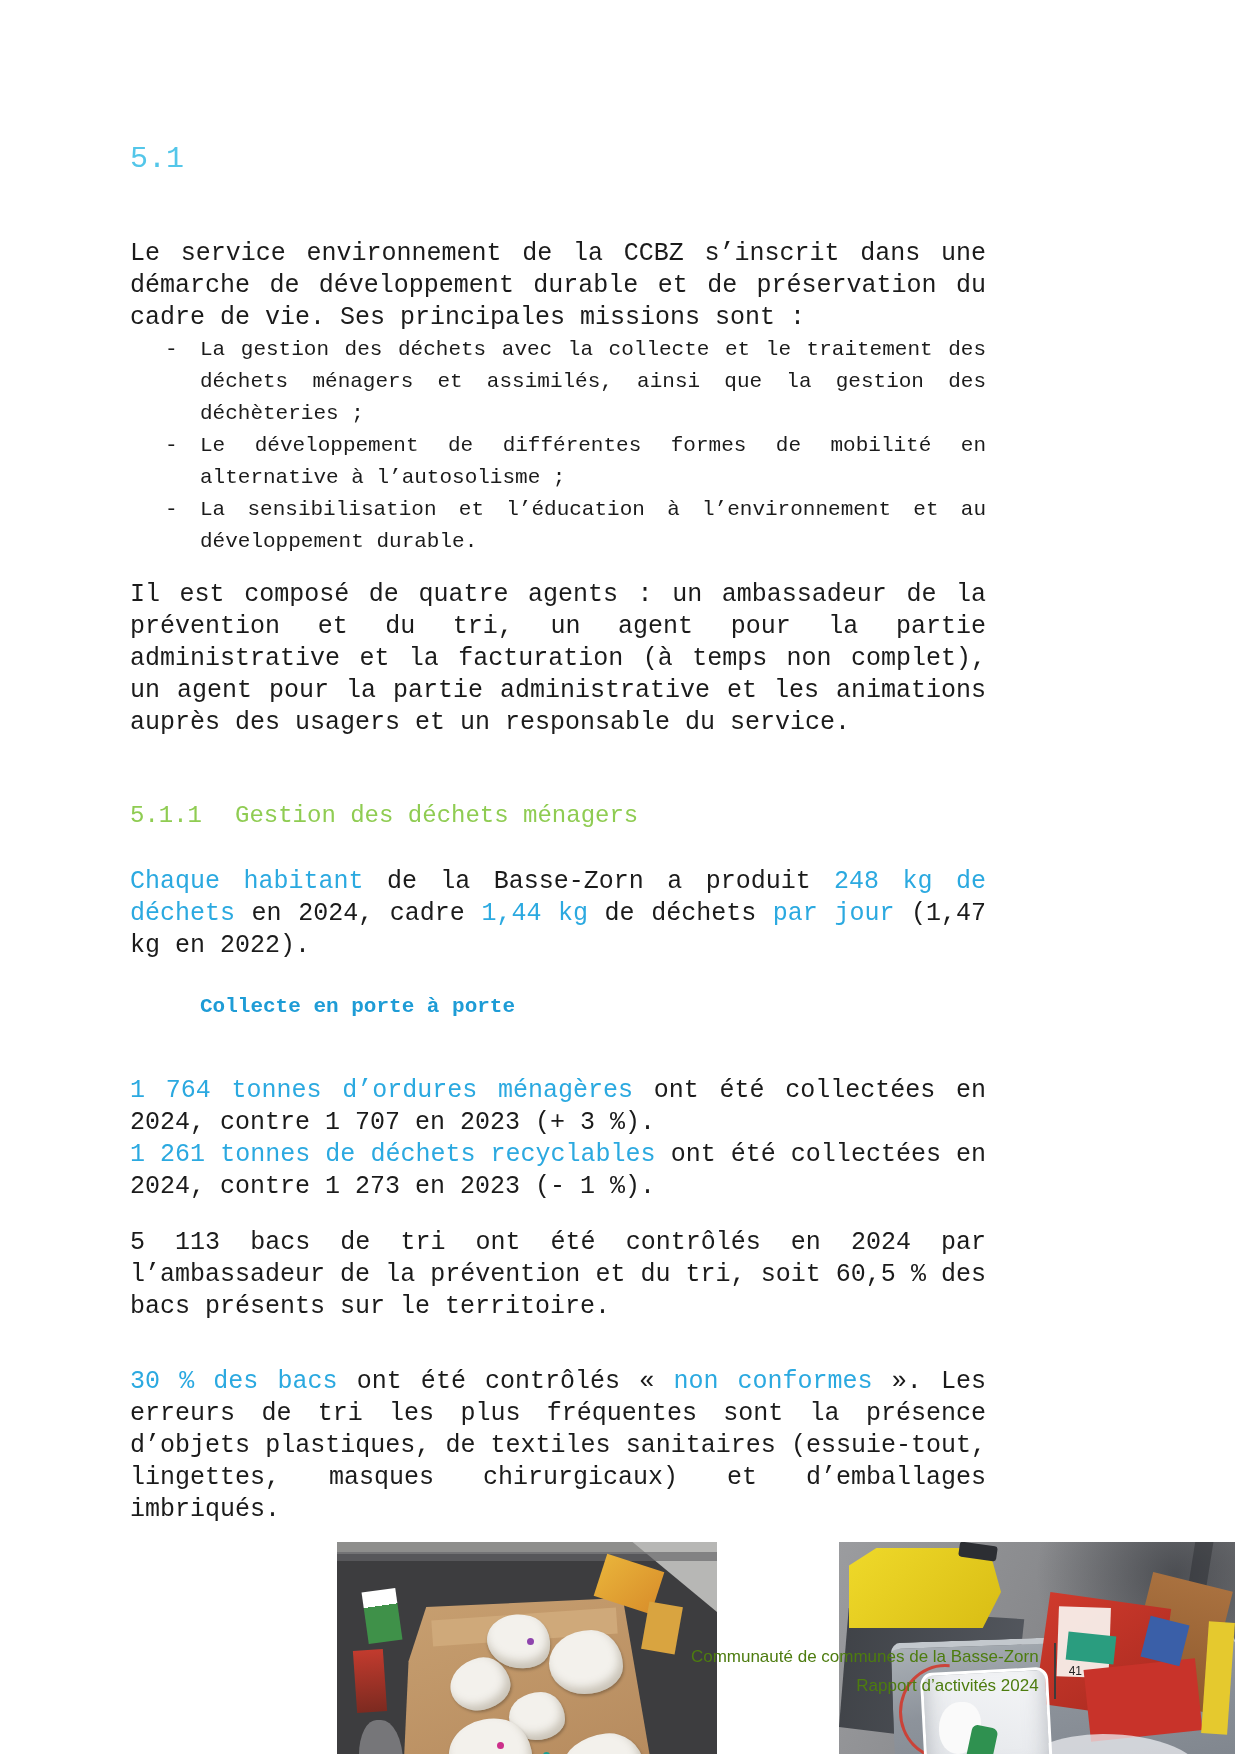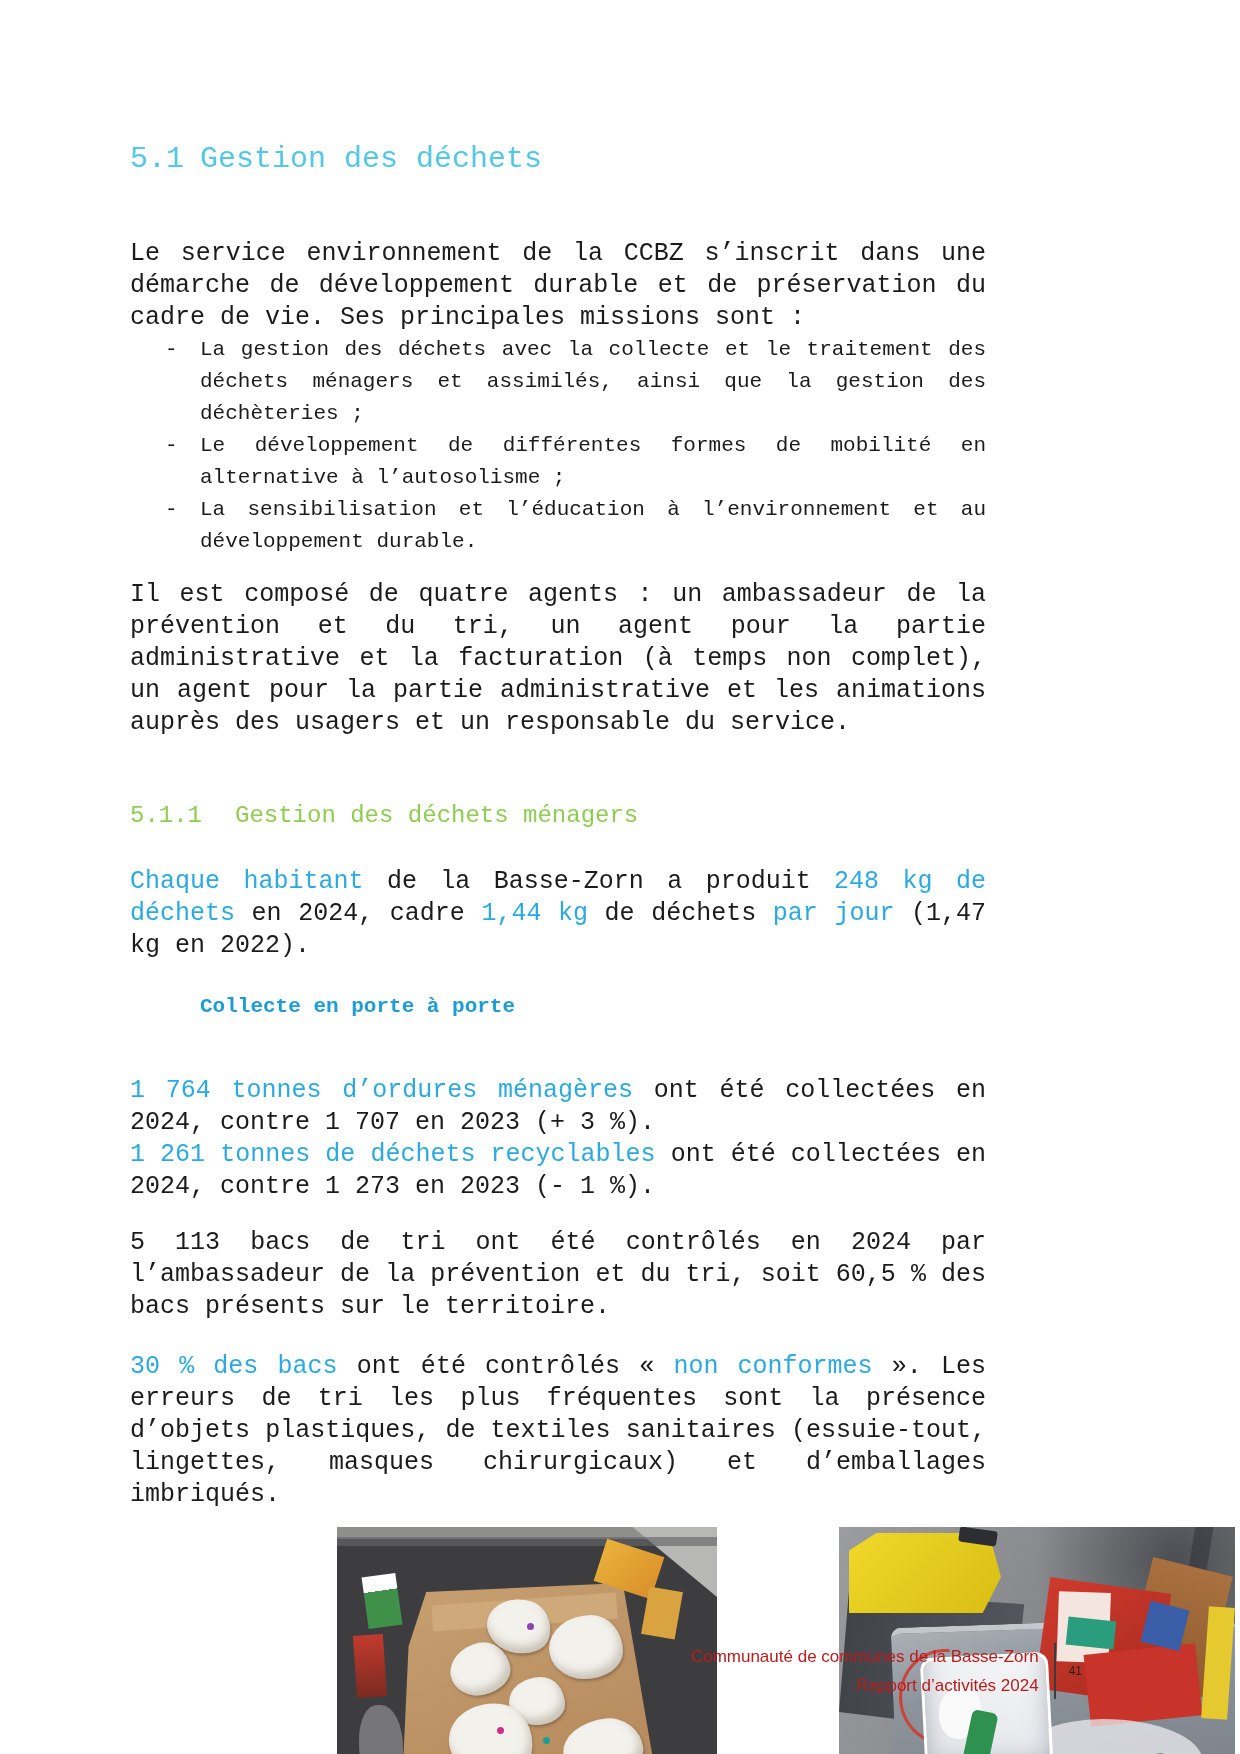--- a/index.html
+++ b/index.html
@@ -161,7 +161,6 @@
 
     <div class="h1">
       <span class="num">5.1</span>
-      <span class="ttl">Gestion des déchets</span>
     </div>
 
     <div class="para p-intro">Le service environnement de la CCBZ s’inscrit dans une démarche de développement durable et de préservation du cadre de vie. Ses principales missions sont :</div>

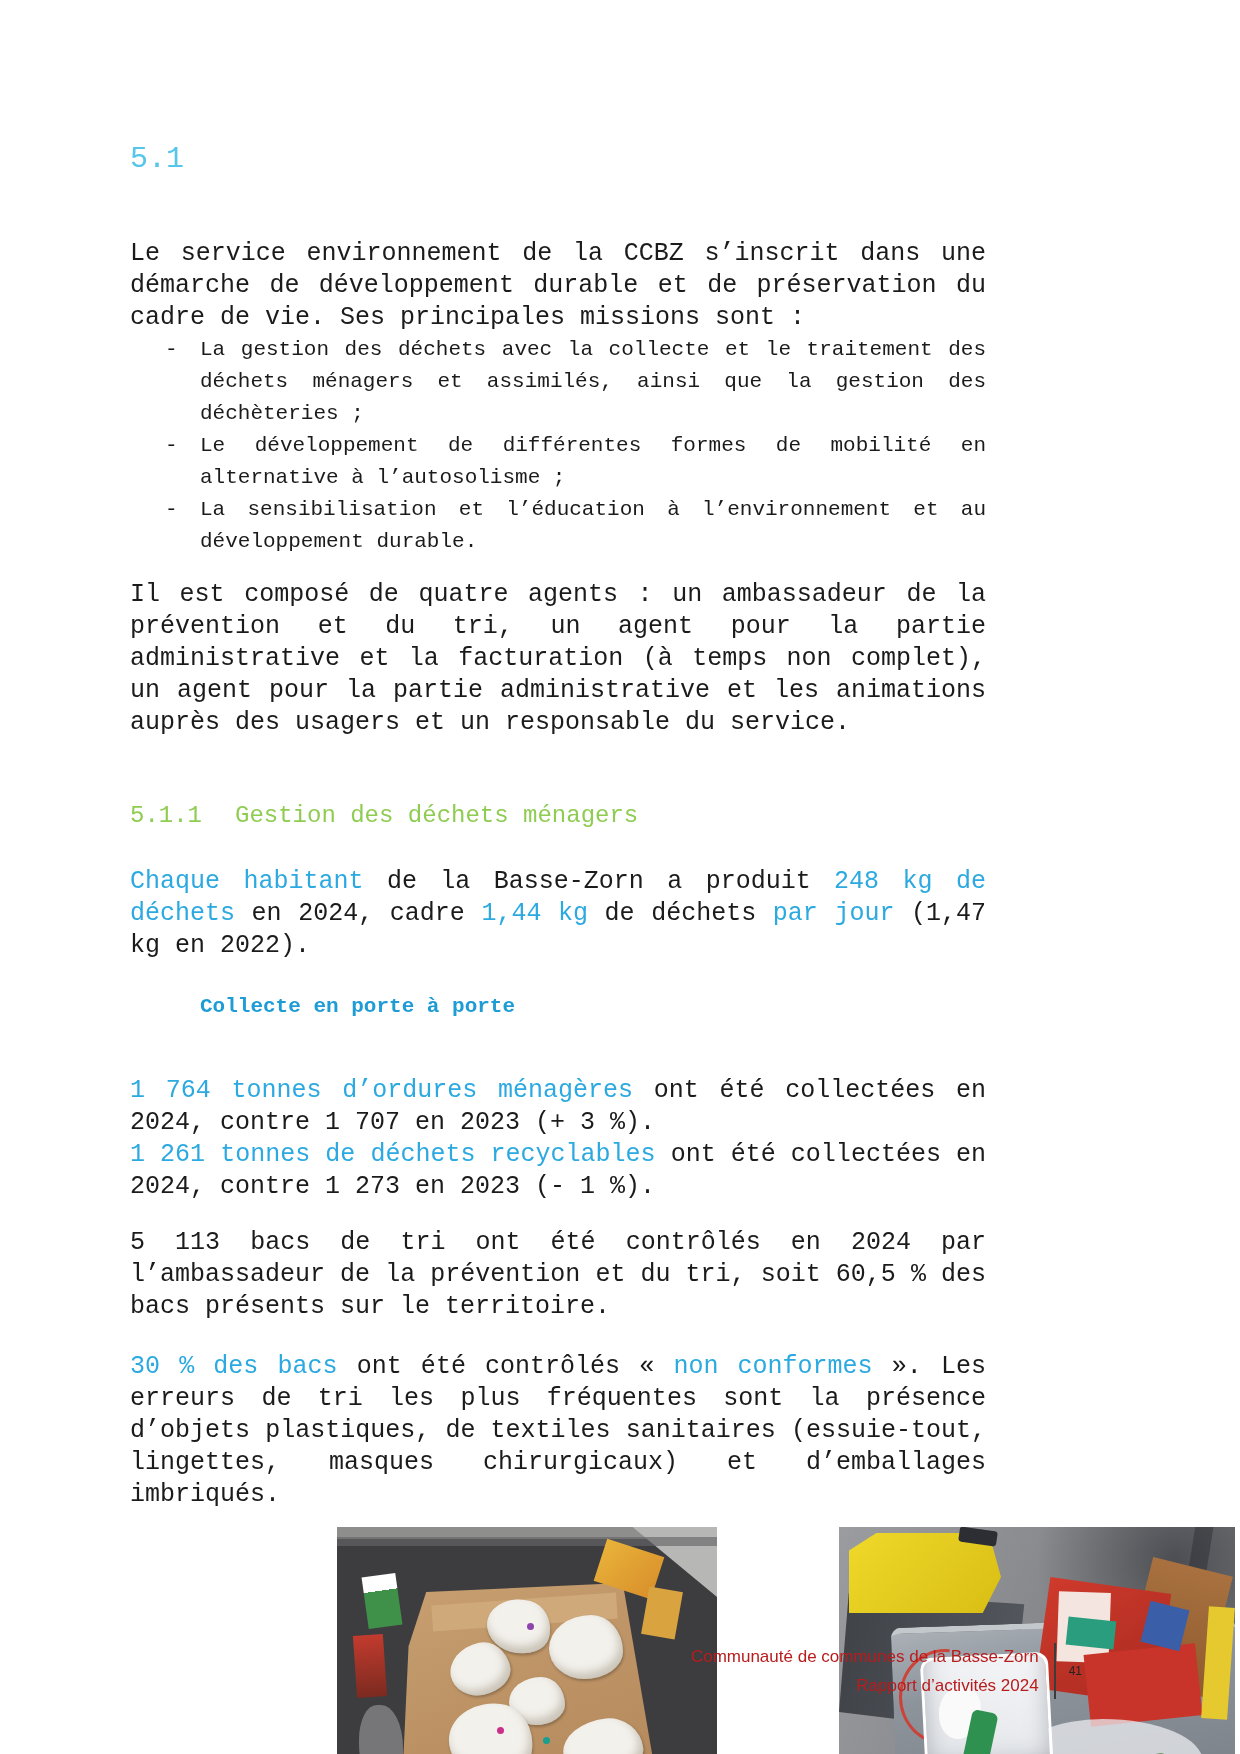--- a/index.html
+++ b/index.html
@@ -58,7 +58,7 @@
   }
   .p-tonnage{margin-top:53px;}
   .p-bacs{margin-top:24px;}
-  .p-conformes{margin-top:28px;}
+  .p-conformes{margin-top:43px;}
   .run-blue{color:var(--accent-blue);}
 
   

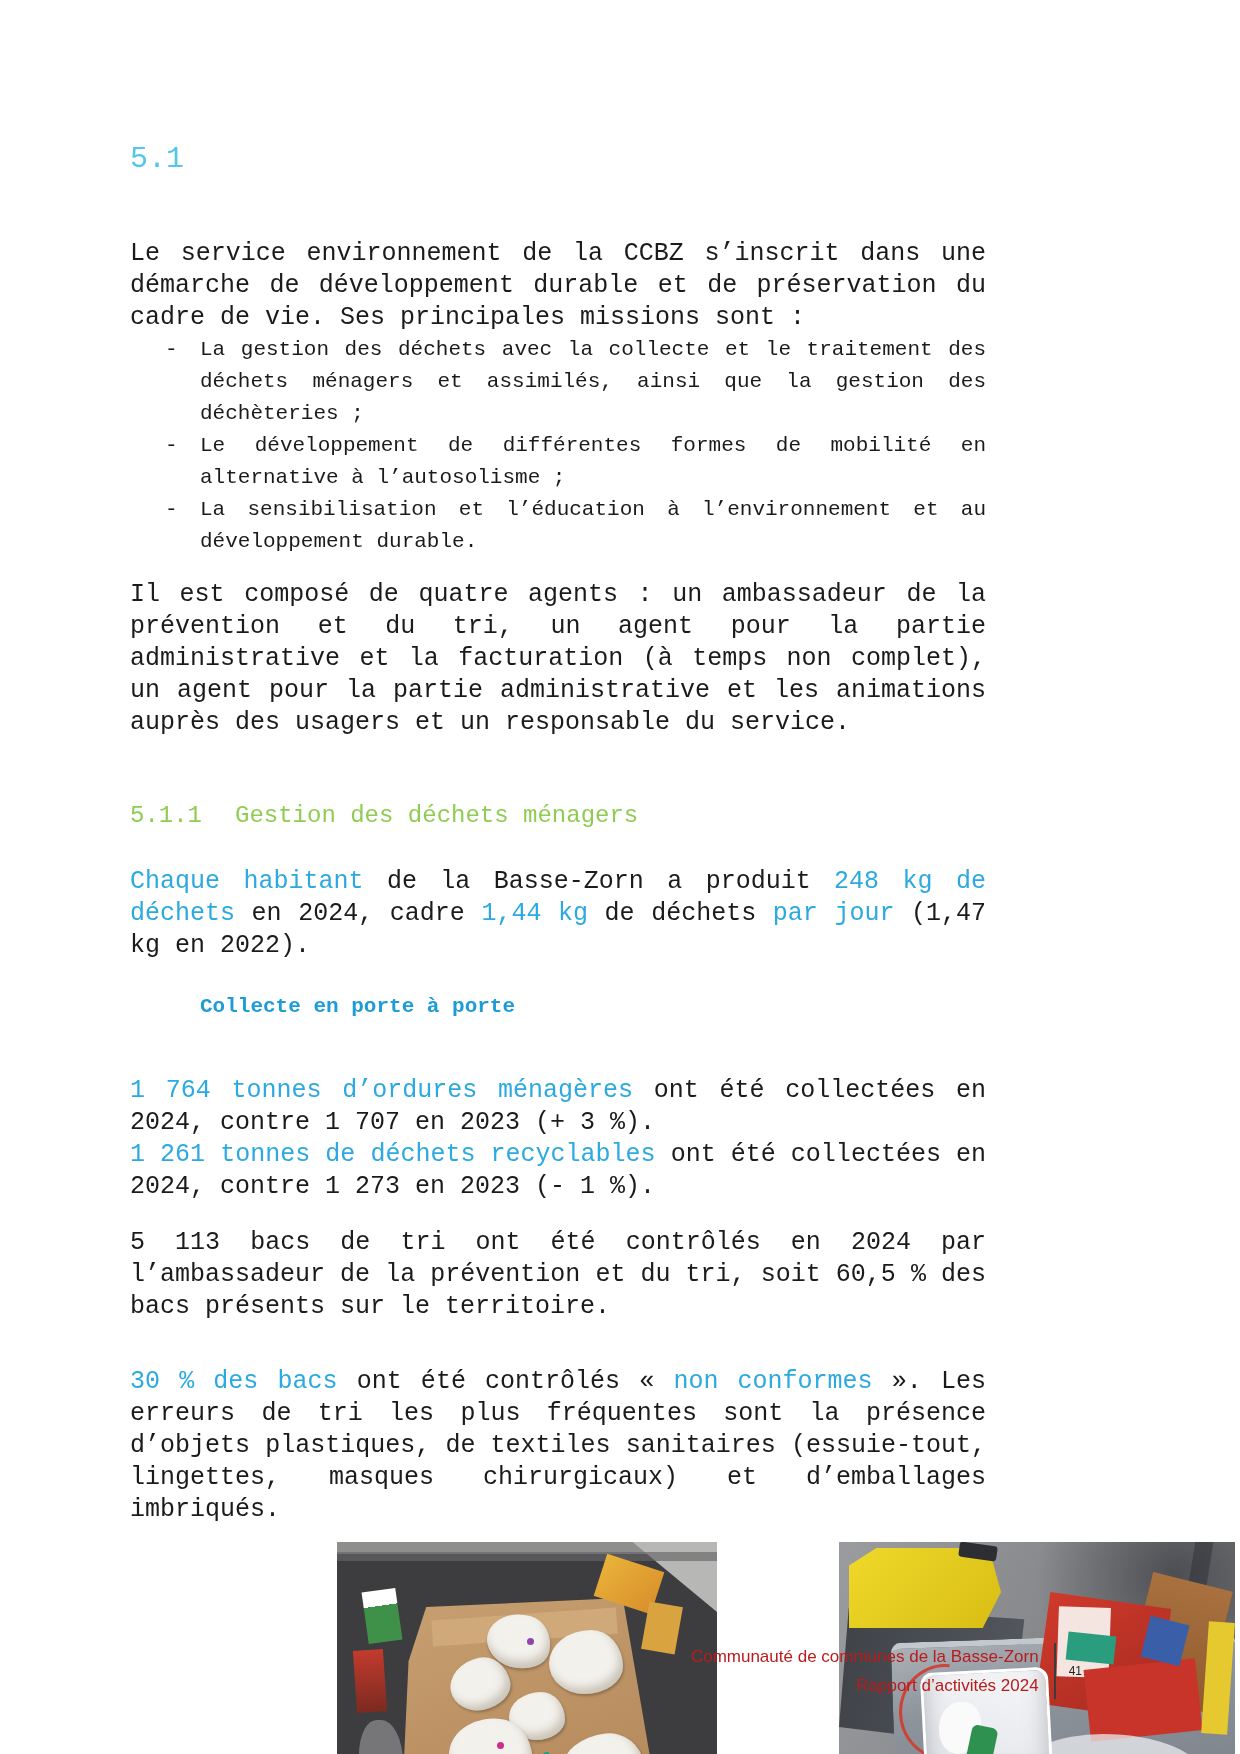--- a/index.html
+++ b/index.html
@@ -149,7 +149,7 @@
     position:absolute;right:158px;bottom:54px;
     display:flex;align-items:center;
   }
-  .footer-text{text-align:right;font-size:17px;line-height:29px;color:#b91c1c;}
+  .footer-text{text-align:right;font-size:17px;line-height:29px;color:#4d7c0f;}
   .footer-divider{width:2px;height:56px;background:#3c3c3c;margin:0 13px 0 15px;}
   .footer-page{font-size:12px;color:#242424;}
 </style>

